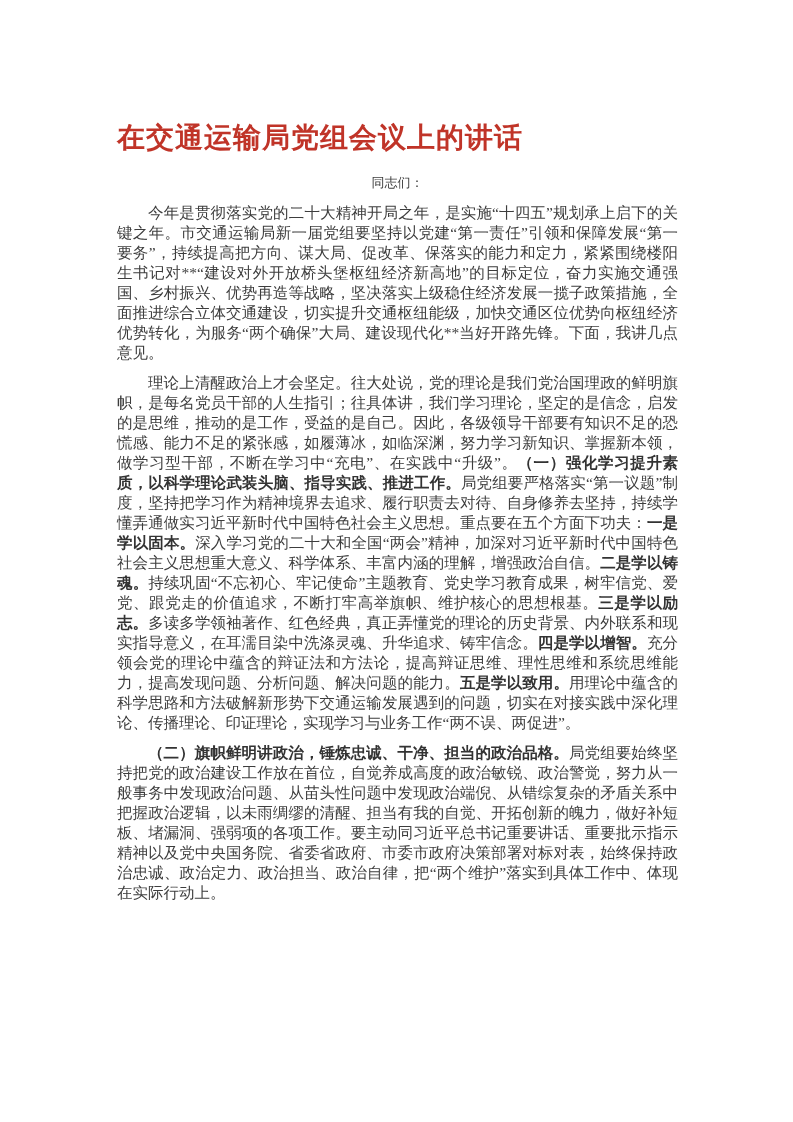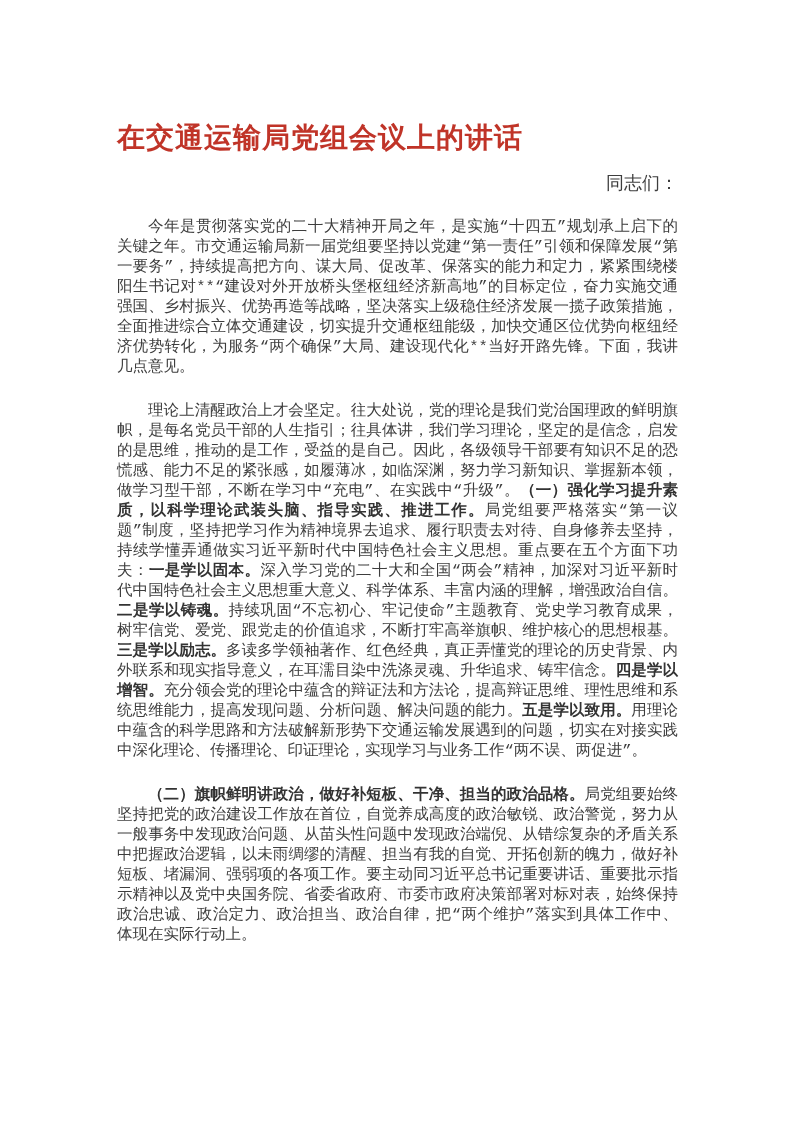--- a/index.html
+++ b/index.html
@@ -29,11 +29,11 @@
     margin:0 0 19px 0;
   }
   .salutation{
-    font-size:18px;
+    font-size:13px;
     line-height:20px;
     color:var(--body-color);
     margin:0 0 10px 0;
-    text-align:right;
+    text-align:center;
   }
   .para{
     font-size:15.5px;

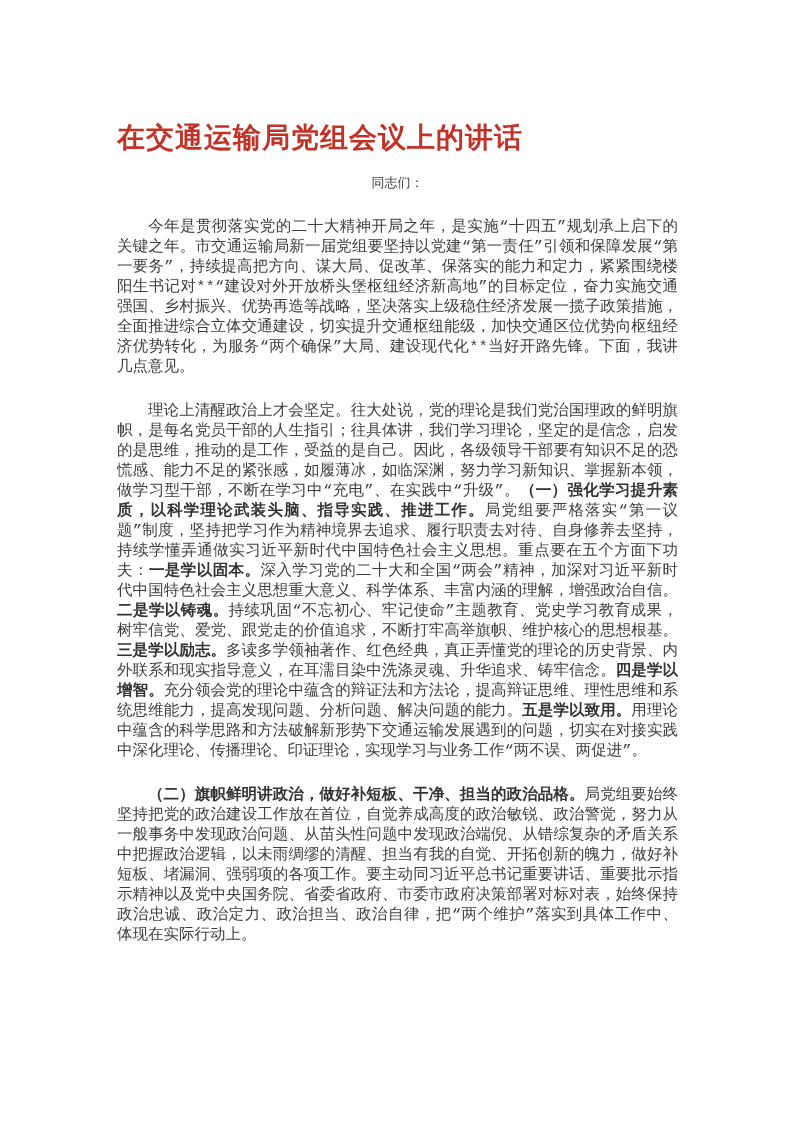--- a/index.html
+++ b/index.html
@@ -38,11 +38,10 @@
   .para{
     font-size:15.5px;
     line-height:20px;
-    margin:24px 0;
+    margin:10px 0;
     text-indent:2em;
     text-align:justify;
     color:var(--body-color);
-    font-family:Liberation Mono, monospace;
   }
   .para.heading{
     font-weight:700;

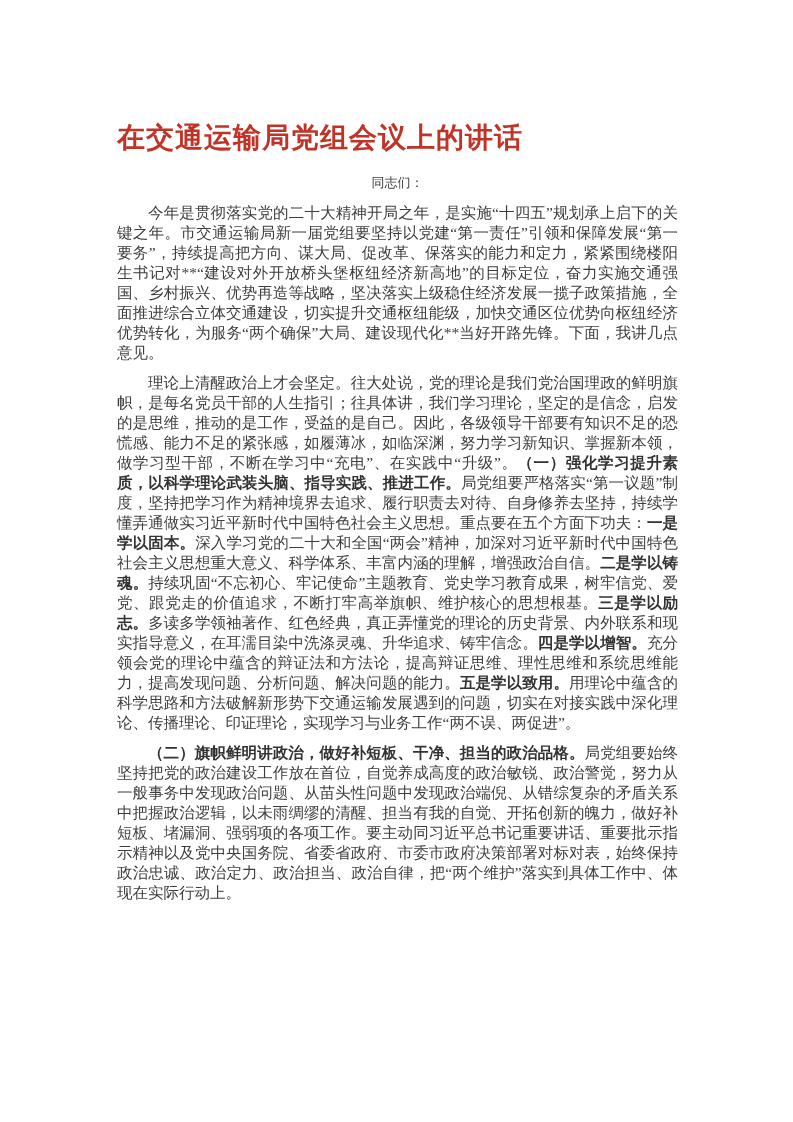--- a/index.html
+++ b/index.html
@@ -61,7 +61,7 @@
   <div id="paragraphs">
       <p class="para body"><span>今年是贯彻落实党的二十大精神开局之年，是实施“十四五”规划承上启下的关键之年。市交通运输局新一届党组要坚持以党建“第一责任”引领和保障发展“第一要务”，持续提高把方向、谋大局、促改革、保落实的能力和定力，紧紧围绕楼阳生书记对**“建设对外开放桥头堡枢纽经济新高地”的目标定位，奋力实施交通强国、乡村振兴、优势再造等战略，坚决落实上级稳住经济发展一揽子政策措施，全面推进综合立体交通建设，切实提升交通枢纽能级，加快交通区位优势向枢纽经济优势转化，为服务“两个确保”大局、建设现代化**当好开路先锋。下面，我讲几点意见。</span></p>
       <p class="para body"><span>理论上清醒政治上才会坚定。往大处说，党的理论是我们党治国理政的鲜明旗帜，是每名党员干部的人生指引；往具体讲，我们学习理论，坚定的是信念，启发的是思维，推动的是工作，受益的是自己。因此，各级领导干部要有知识不足的恐慌感、能力不足的紧张感，如履薄冰，如临深渊，努力学习新知识、掌握新本领，做学习型干部，不断在学习中“充电”、在实践中“升级”。</span><b>（一）强化学习提升素质，以科学理论武装头脑、指导实践、推进工作。</b><span>局党组要严格落实“第一议题”制度，坚持把学习作为精神境界去追求、履行职责去对待、自身修养去坚持，持续学懂弄通做实习近平新时代中国特色社会主义思想。重点要在五个方面下功夫：</span><b>一是学以固本。</b><span>深入学习党的二十大和全国“两会”精神，加深对习近平新时代中国特色社会主义思想重大意义、科学体系、丰富内涵的理解，增强政治自信。</span><b>二是学以铸魂。</b><span>持续巩固“不忘初心、牢记使命”主题教育、党史学习教育成果，树牢信党、爱党、跟党走的价值追求，不断打牢高举旗帜、维护核心的思想根基。</span><b>三是学以励志。</b><span>多读多学领袖著作、红色经典，真正弄懂党的理论的历史背景、内外联系和现实指导意义，在耳濡目染中洗涤灵魂、升华追求、铸牢信念。</span><b>四是学以增智。</b><span>充分领会党的理论中蕴含的辩证法和方法论，提高辩证思维、理性思维和系统思维能力，提高发现问题、分析问题、解决问题的能力。</span><b>五是学以致用。</b><span>用理论中蕴含的科学思路和方法破解新形势下交通运输发展遇到的问题，切实在对接实践中深化理论、传播理论、印证理论，实现学习与业务工作“两不误、两促进”。</span></p>
-      <p class="para body"><b>（二）旗帜鲜明讲政治，做好补短板、干净、担当的政治品格。</b><span>局党组要始终坚持把党的政治建设工作放在首位，自觉养成高度的政治敏锐、政治警觉，努力从一般事务中发现政治问题、从苗头性问题中发现政治端倪、从错综复杂的矛盾关系中把握政治逻辑，以未雨绸缪的清醒、担当有我的自觉、开拓创新的魄力，做好补短板、堵漏洞、强弱项的各项工作。要主动同习近平总书记重要讲话、重要批示指示精神以及党中央国务院、省委省政府、市委市政府决策部署对标对表，始终保持政治忠诚、政治定力、政治担当、政治自律，把“两个维护”落实到具体工作中、体现在实际行动上。</span></p>
+      <p class="para body"><b>（二）旗帜鲜明讲政治，锤炼忠诚、干净、担当的政治品格。</b><span>局党组要始终坚持把党的政治建设工作放在首位，自觉养成高度的政治敏锐、政治警觉，努力从一般事务中发现政治问题、从苗头性问题中发现政治端倪、从错综复杂的矛盾关系中把握政治逻辑，以未雨绸缪的清醒、担当有我的自觉、开拓创新的魄力，做好补短板、堵漏洞、强弱项的各项工作。要主动同习近平总书记重要讲话、重要批示指示精神以及党中央国务院、省委省政府、市委市政府决策部署对标对表，始终保持政治忠诚、政治定力、政治担当、政治自律，把“两个维护”落实到具体工作中、体现在实际行动上。</span></p>
     </div>
 </div>
 

